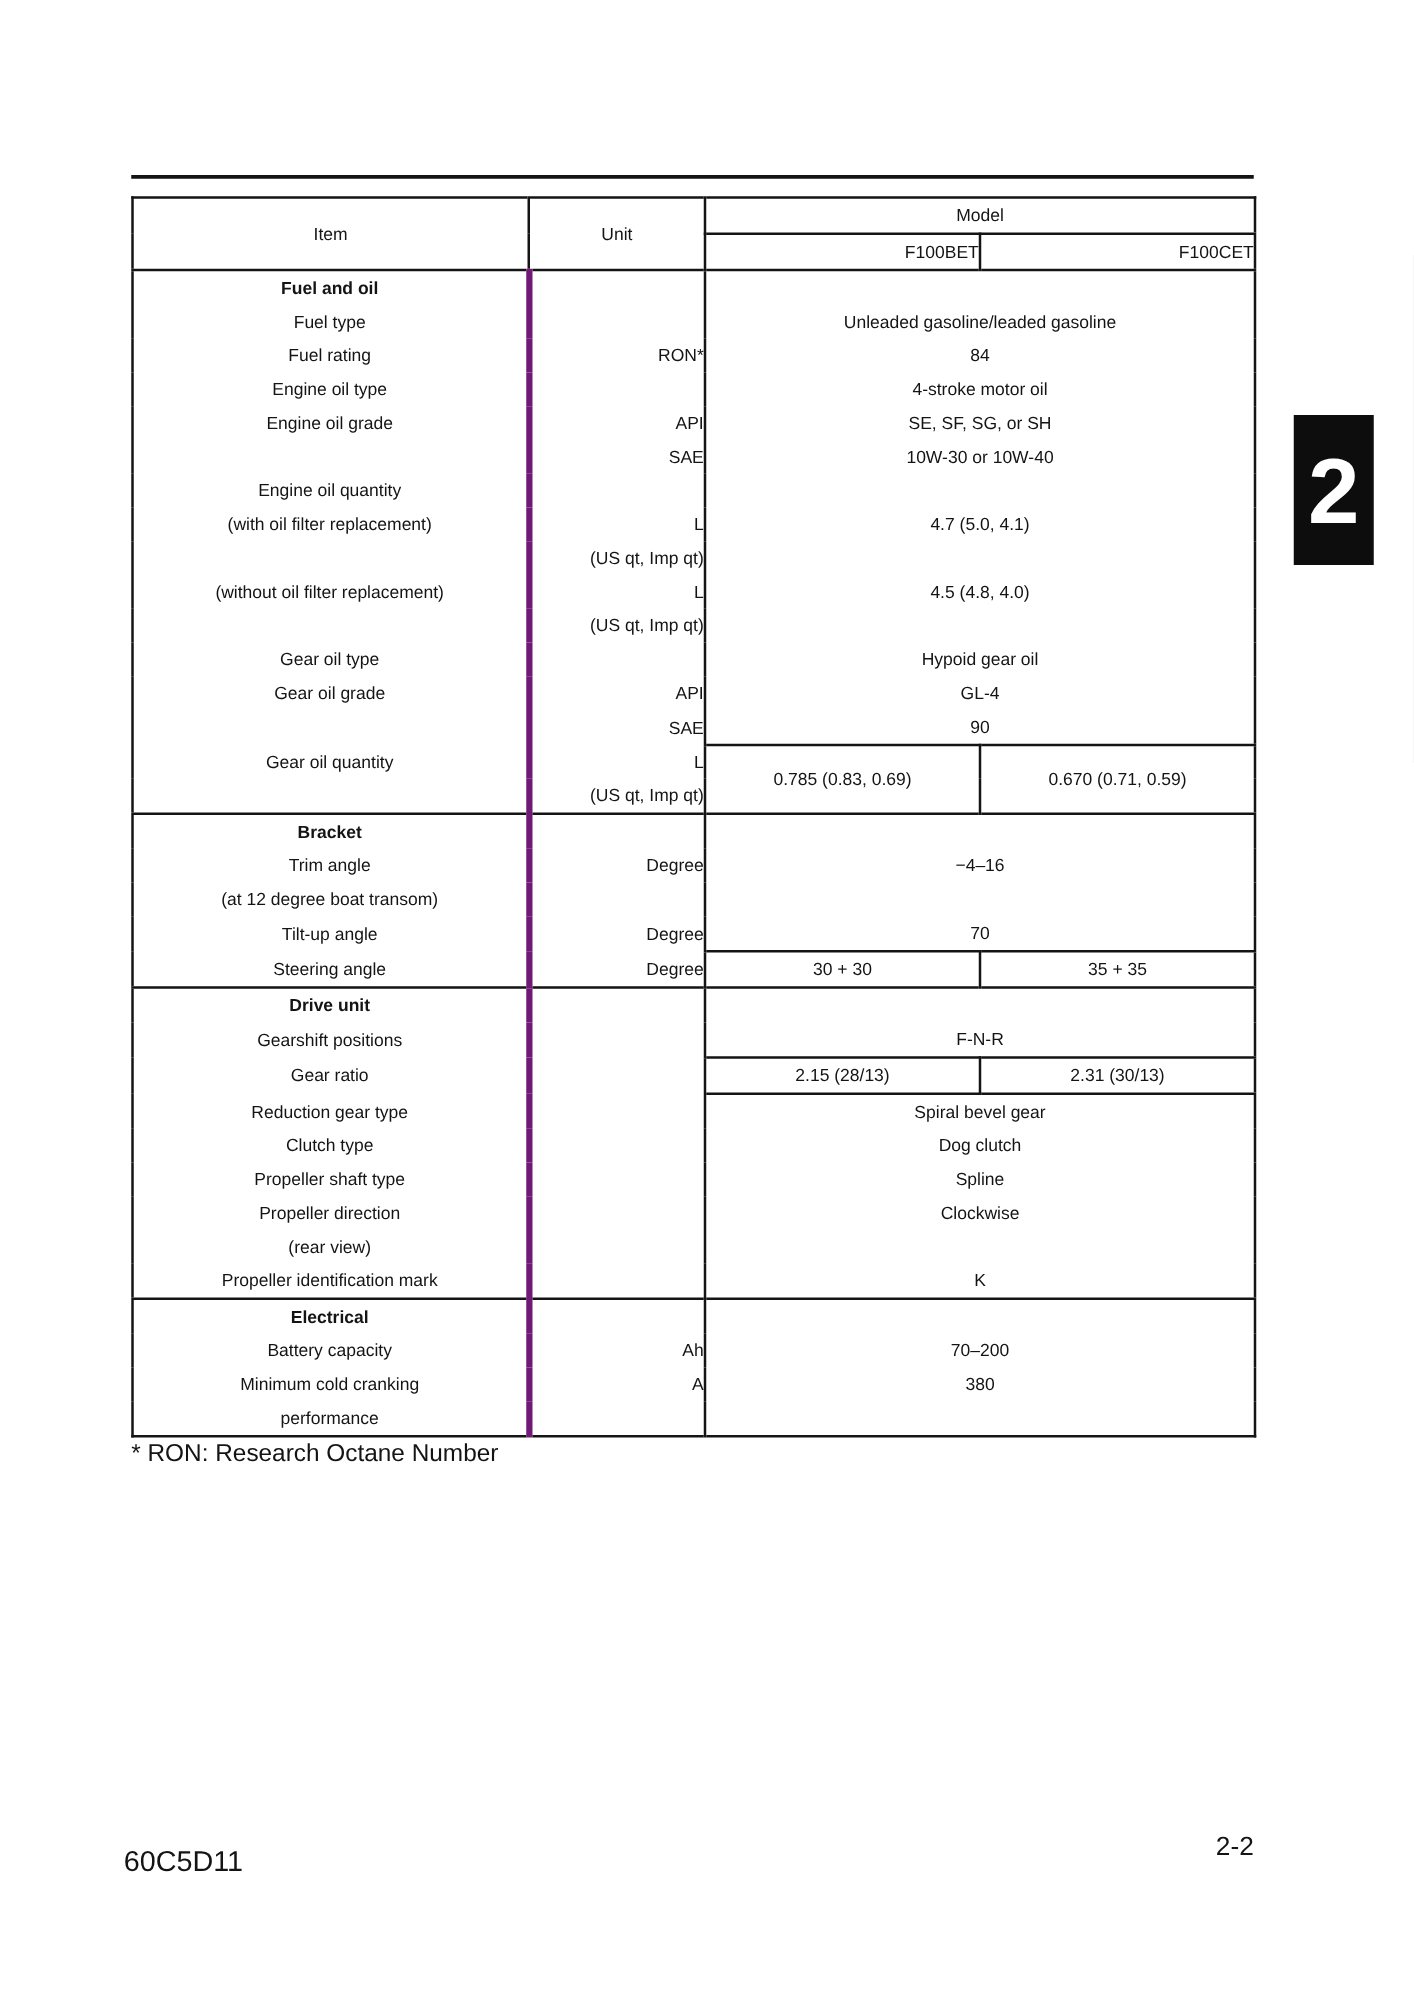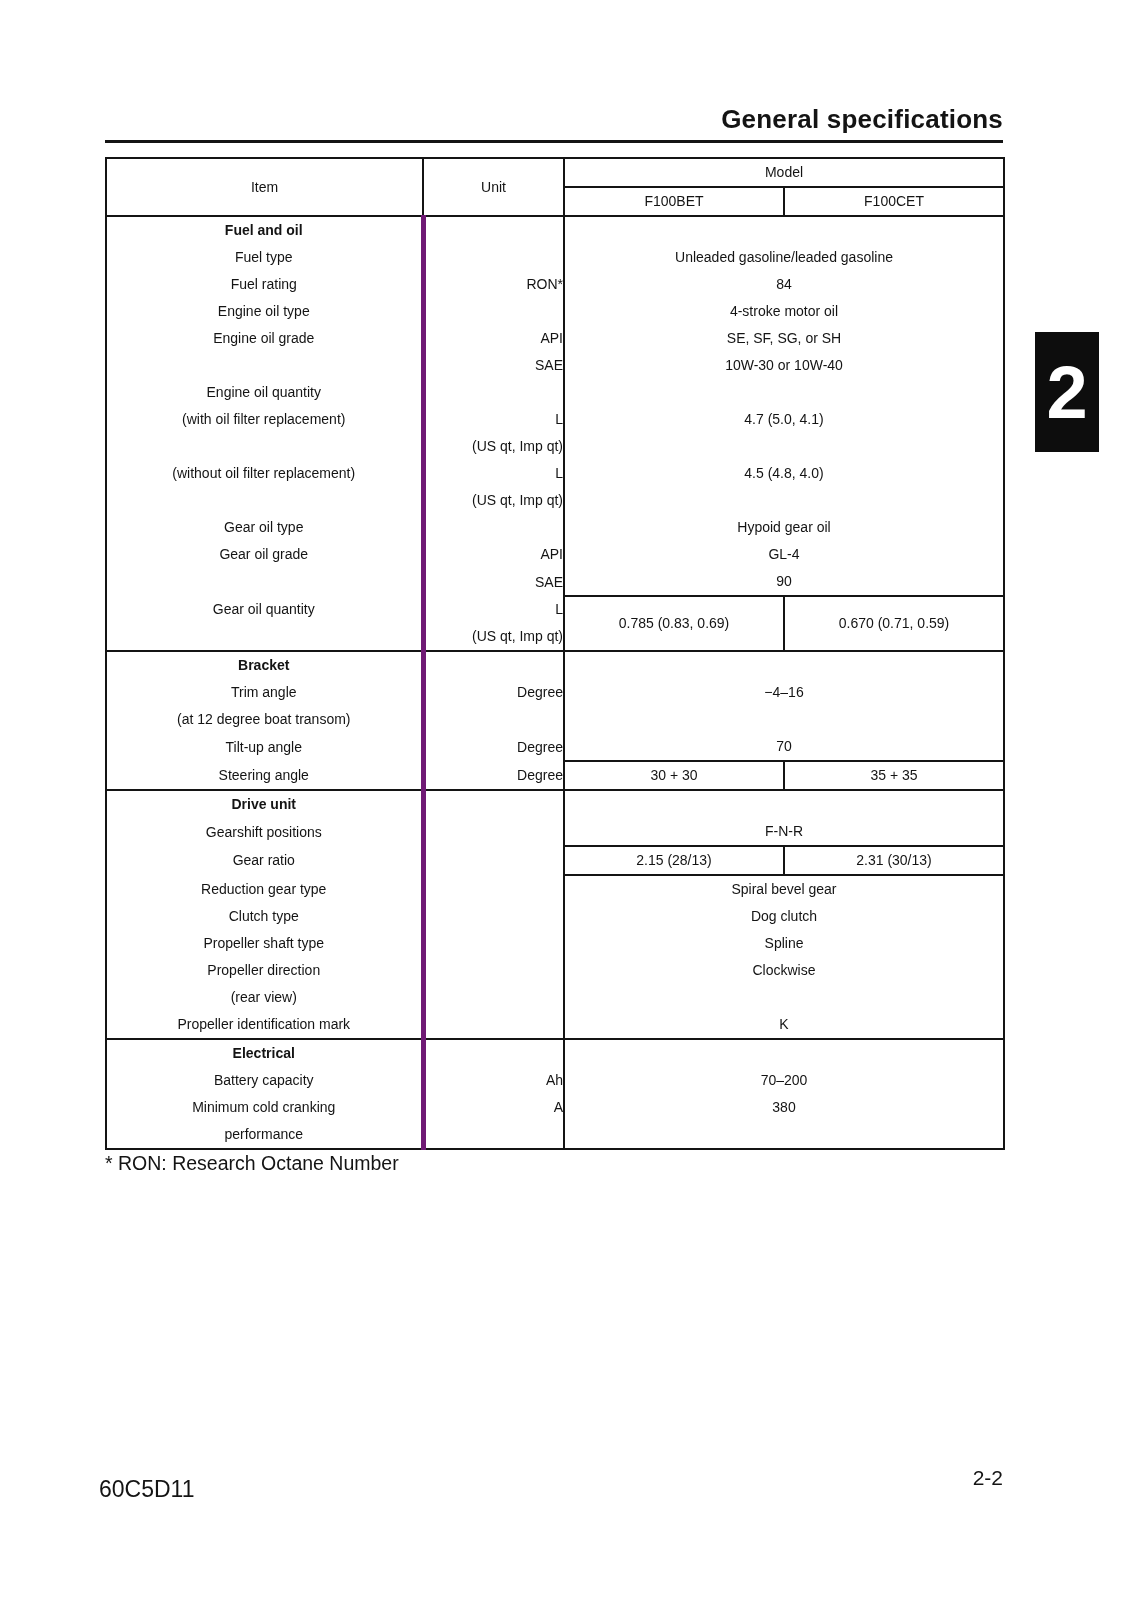--- a/index.html
+++ b/index.html
@@ -35,7 +35,6 @@
 
 <div class="page">
 
-  <div class="doc-title">General specifications</div>
   <div class="title-rule"></div>
   <div class="chapter-tab">2</div>
 

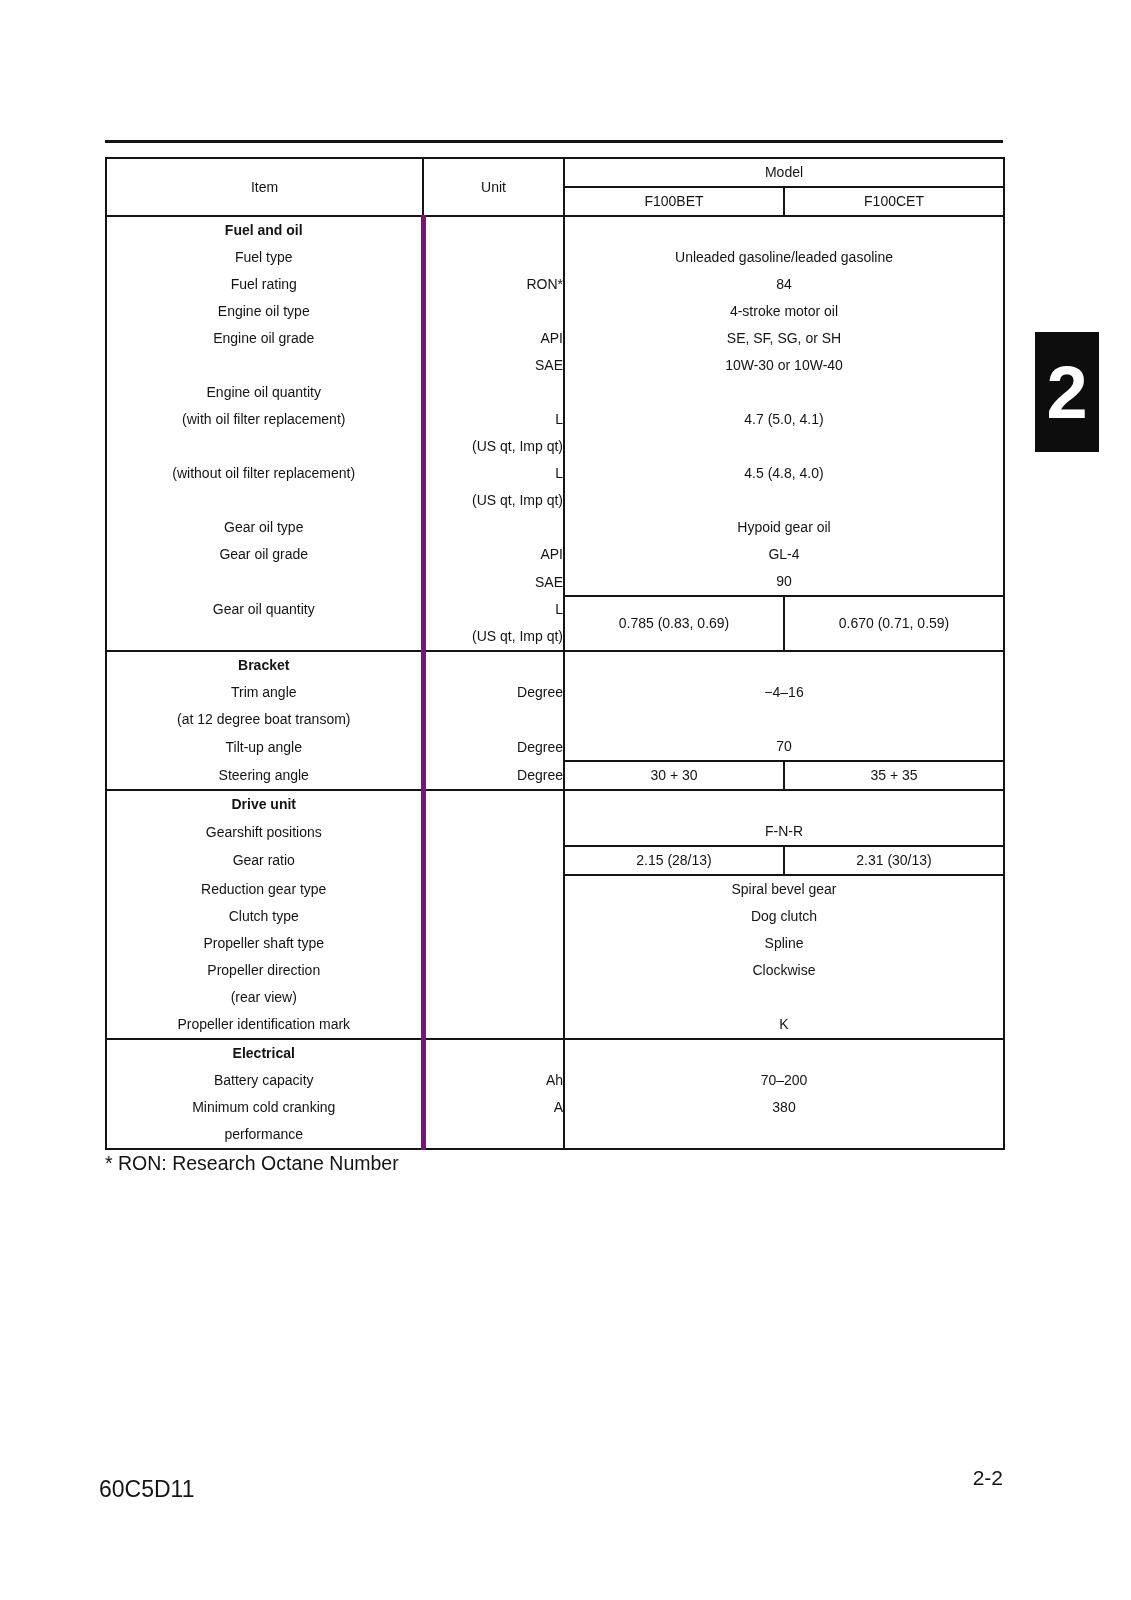--- a/index.html
+++ b/index.html
@@ -17,7 +17,7 @@
   .c-val{text-align:center;}
   .h-item,.h-unit{text-align:center;border-right:2px solid #141414;padding-left:0;}
   .h-model{text-align:center;border-bottom:2px solid #141414;}
-  th.h-sub{text-align:center;}
+  th.h-sub{text-align:right;}
   .vr{border-right:2px solid #141414;}
   .vt{border-top:2px solid #141414;}
   .vb{border-bottom:2px solid #141414;}

